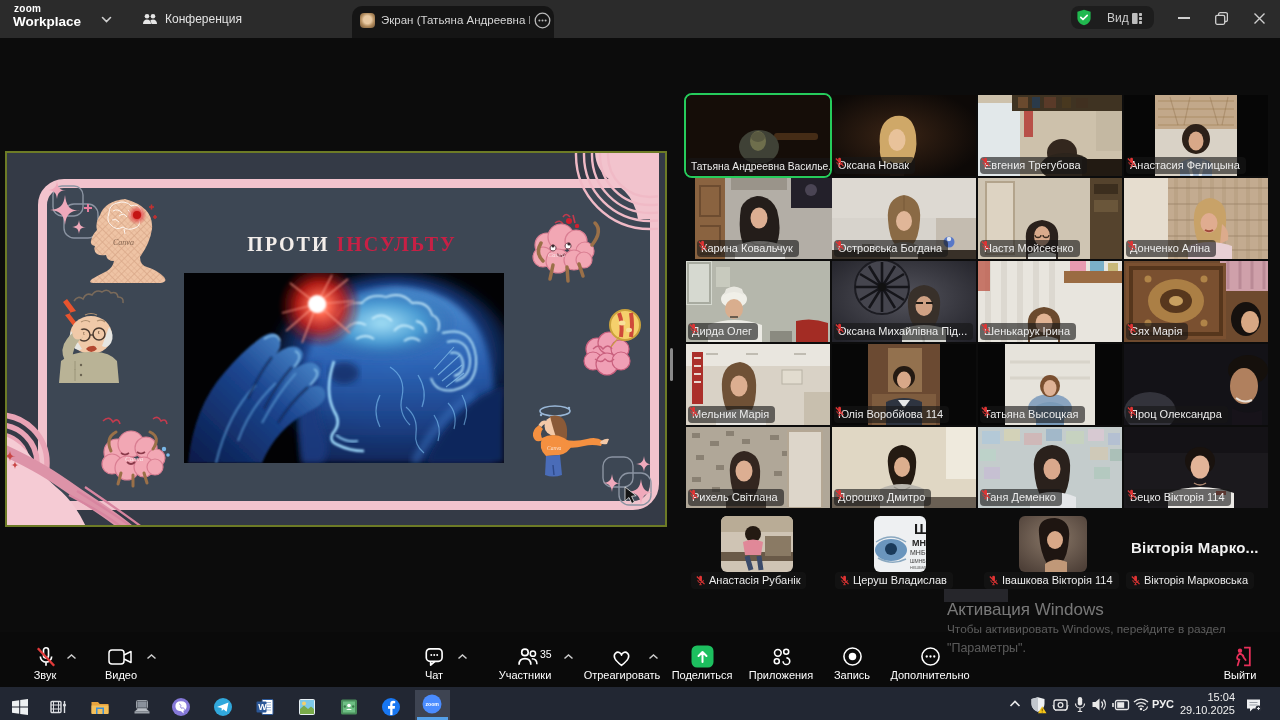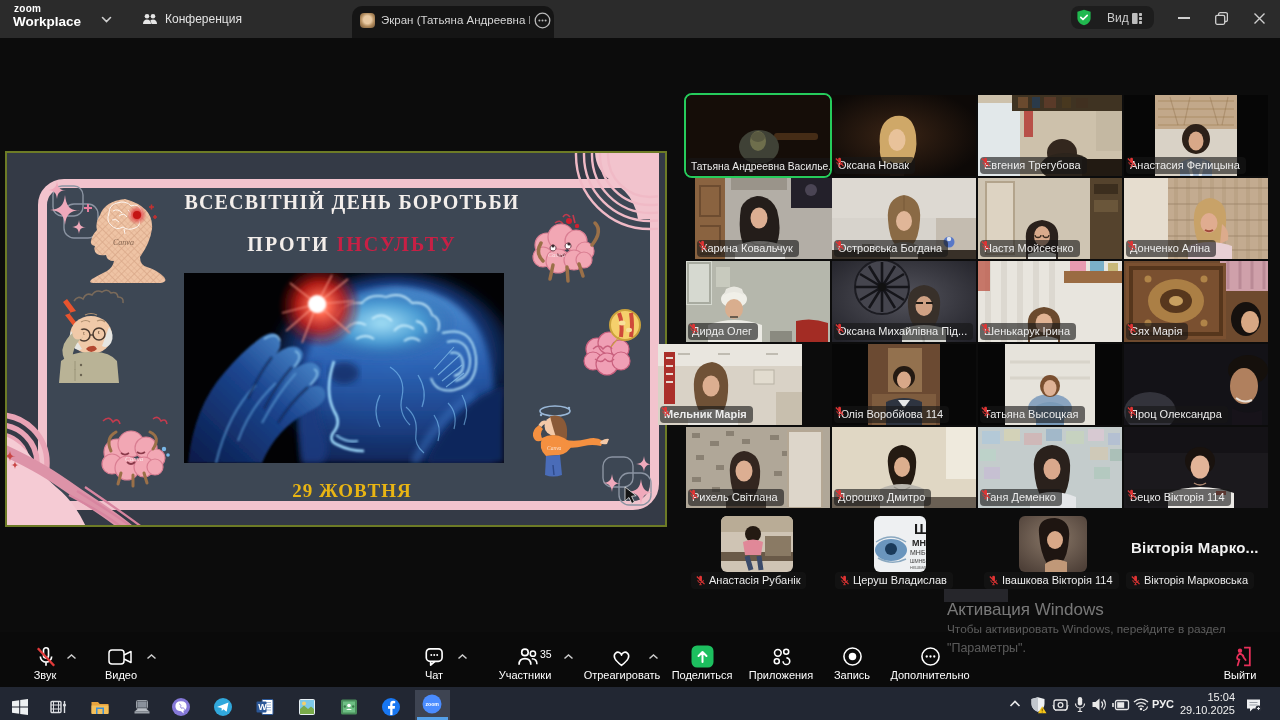--- a/index.html
+++ b/index.html
@@ -330,7 +330,6 @@
       </g>
     </svg>
 
-    <div class="abs tserif" style="left:40px;top:38px;width:610px;text-align:center;color:#f3eeeb;font-size:20px;font-weight:bold;letter-spacing:1.2px;">ВСЕСВІТНІЙ ДЕНЬ БОРОТЬБИ</div>
     <div class="abs tserif" style="left:40px;top:80px;width:610px;text-align:center;font-size:20px;font-weight:bold;letter-spacing:2px;"><span style="color:#f3eeeb;">ПРОТИ </span><span style="color:#c72045;">ІНСУЛЬТУ</span></div>
     <div class="abs tserif" style="left:40px;top:327px;width:610px;text-align:center;color:#e9b513;font-size:19px;font-weight:bold;letter-spacing:1px;">29 ЖОВТНЯ</div>
   </div>

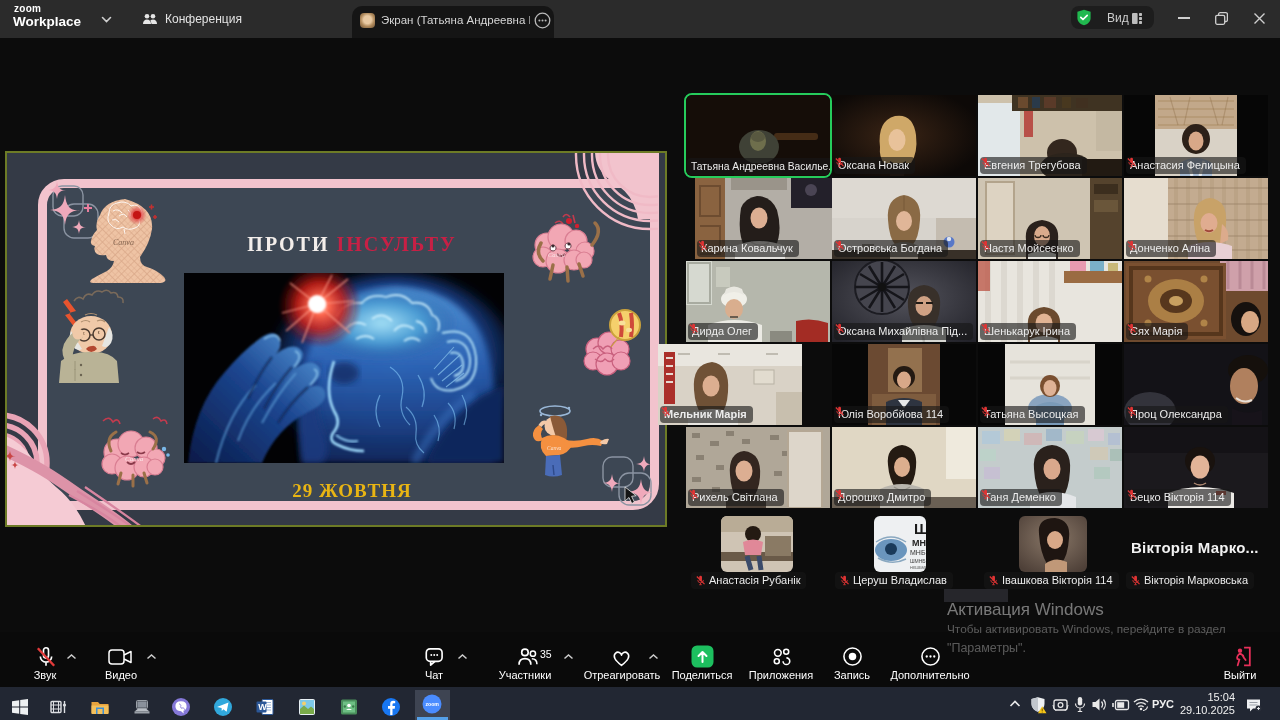--- a/index.html
+++ b/index.html
@@ -571,7 +571,7 @@
           </svg>Сях Марія</div>
   </div>
 
-  <div class="t" style="left:658px;top:344px;font-weight:bold;">
+  <div class="t" style="left:686px;top:344px;">
     <svg viewBox="0 0 144 81">
           <rect width="144" height="81" fill="#d9d2c6"></rect>
           <rect x="0" y="0" width="144" height="22" fill="#e9e6df"></rect>

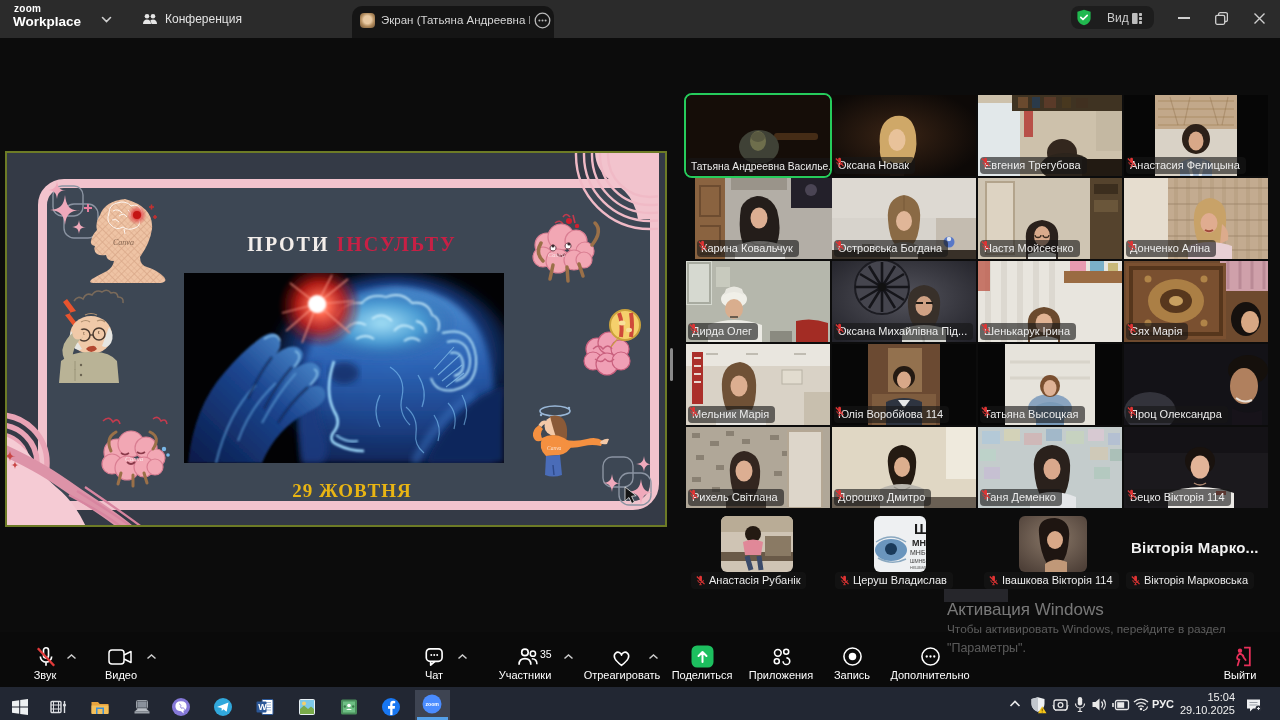--- a/index.html
+++ b/index.html
@@ -331,7 +331,6 @@
     </svg>
 
     <div class="abs tserif" style="left:40px;top:80px;width:610px;text-align:center;font-size:20px;font-weight:bold;letter-spacing:2px;"><span style="color:#f3eeeb;">ПРОТИ </span><span style="color:#c72045;">ІНСУЛЬТУ</span></div>
-    <div class="abs tserif" style="left:40px;top:327px;width:610px;text-align:center;color:#e9b513;font-size:19px;font-weight:bold;letter-spacing:1px;">29 ЖОВТНЯ</div>
   </div>
 
   <div class="abs" style="left:670px;top:348px;width:3px;height:33px;border-radius:2px;background:#8a8a8a;"></div>

